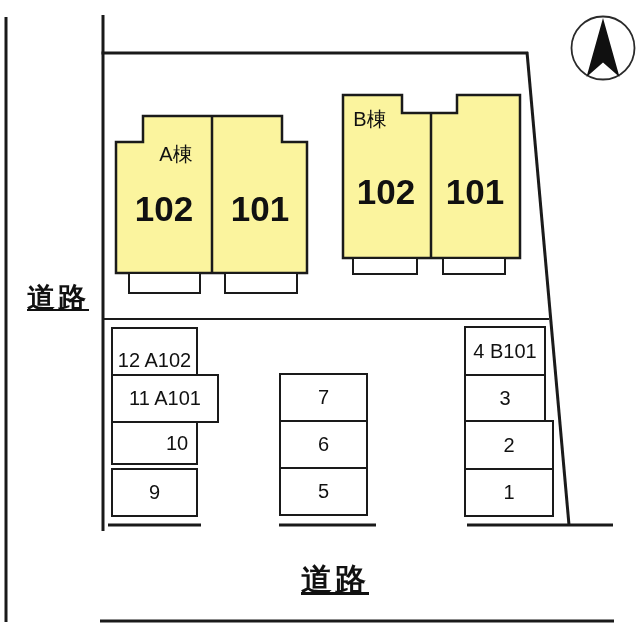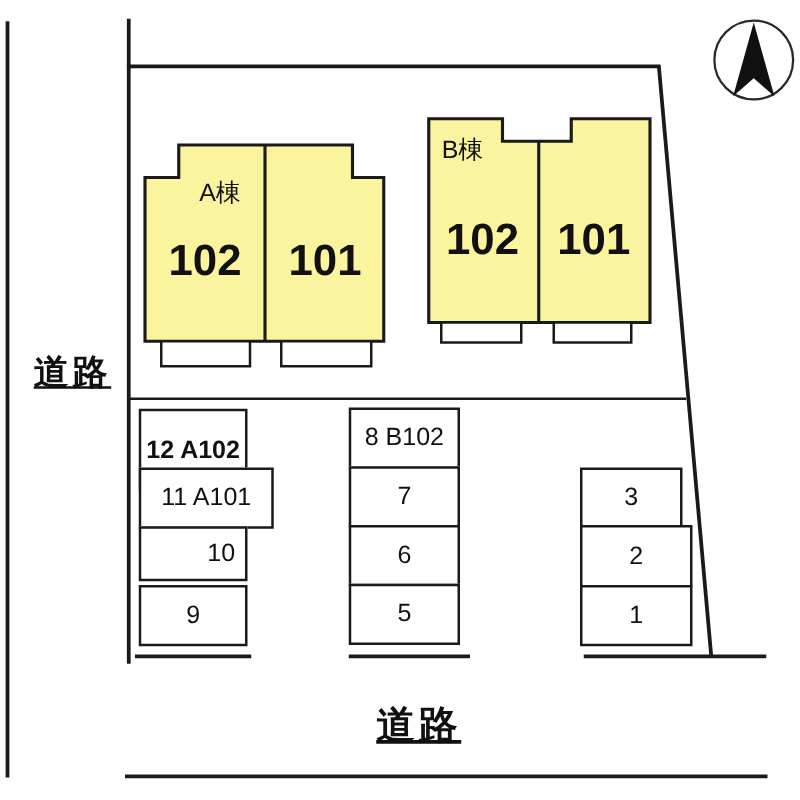--- a/index.html
+++ b/index.html
@@ -65,7 +65,7 @@
   <div class="lbl unit-num" style="left:346px;top:174px;width:80px;height:36px;">102</div>
   <div class="lbl unit-num" style="left:435px;top:174px;width:80px;height:36px;">101</div>
 
-  <div class="cell" style="left:111px;top:327px;width:87px;height:66px;font-weight:bold;">12 A102</div>
+  <div class="cell" style="left:111px;top:327px;width:87px;height:66px;">12 A102</div>
   <div class="cell" style="left:111px;top:374px;width:108px;height:49px;">11 A101</div>
   <div class="cell" style="left:111px;top:421px;width:87px;height:44px;padding-left:45px;">10</div>
   <div class="cell" style="left:111px;top:468px;width:87px;height:49px;">9</div>

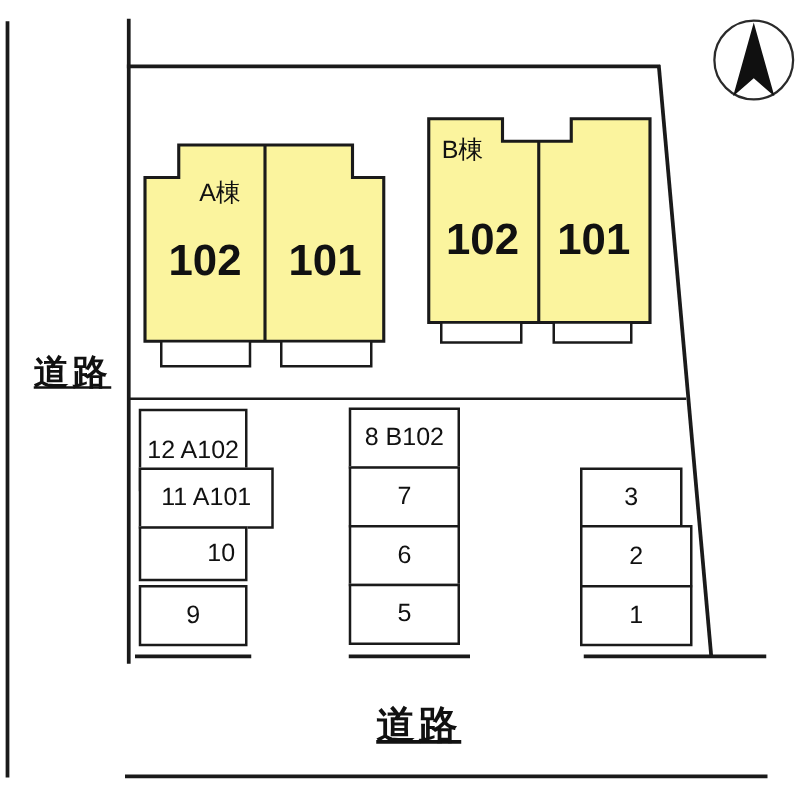--- a/index.html
+++ b/index.html
@@ -70,7 +70,6 @@
   <div class="cell" style="left:111px;top:421px;width:87px;height:44px;padding-left:45px;">10</div>
   <div class="cell" style="left:111px;top:468px;width:87px;height:49px;">9</div>
 
-  <div class="cell" style="left:279px;top:326px;width:89px;height:49px;">8 B102</div>
   <div class="cell" style="left:279px;top:373px;width:89px;height:49px;">7</div>
   <div class="cell" style="left:279px;top:420px;width:89px;height:49px;">6</div>
   <div class="cell" style="left:279px;top:467px;width:89px;height:49px;">5</div>

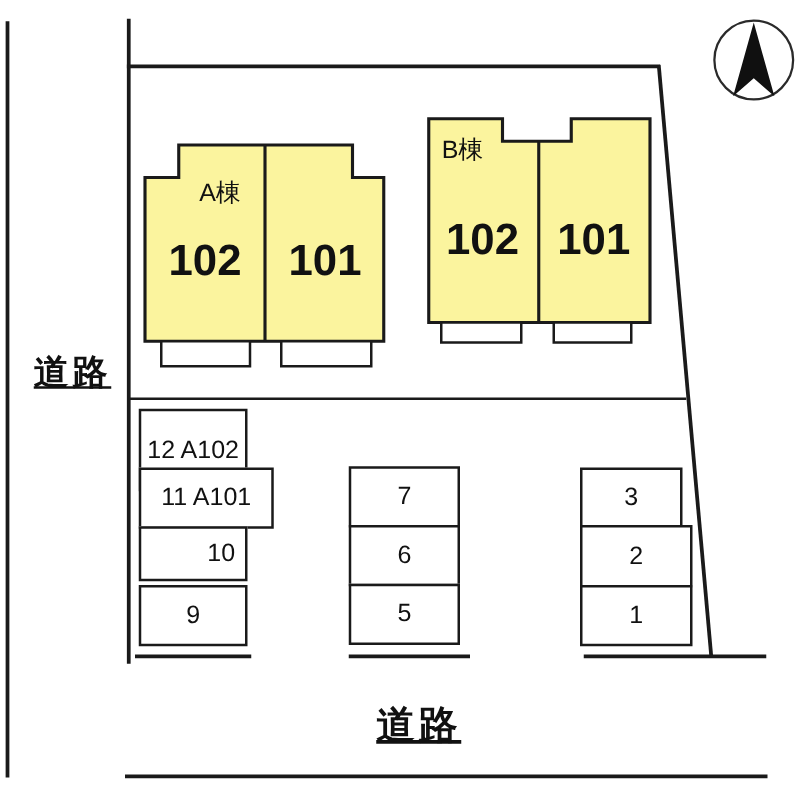--- a/index.html
+++ b/index.html
@@ -74,6 +74,7 @@
   <div class="cell" style="left:279px;top:420px;width:89px;height:49px;">6</div>
   <div class="cell" style="left:279px;top:467px;width:89px;height:49px;">5</div>
 
+  <div class="cell" style="left:464px;top:326px;width:82px;height:50px;">4 B101</div>
   <div class="cell" style="left:464px;top:374px;width:82px;height:48px;">3</div>
   <div class="cell" style="left:464px;top:420px;width:90px;height:50px;">2</div>
   <div class="cell" style="left:464px;top:468px;width:90px;height:49px;">1</div>

